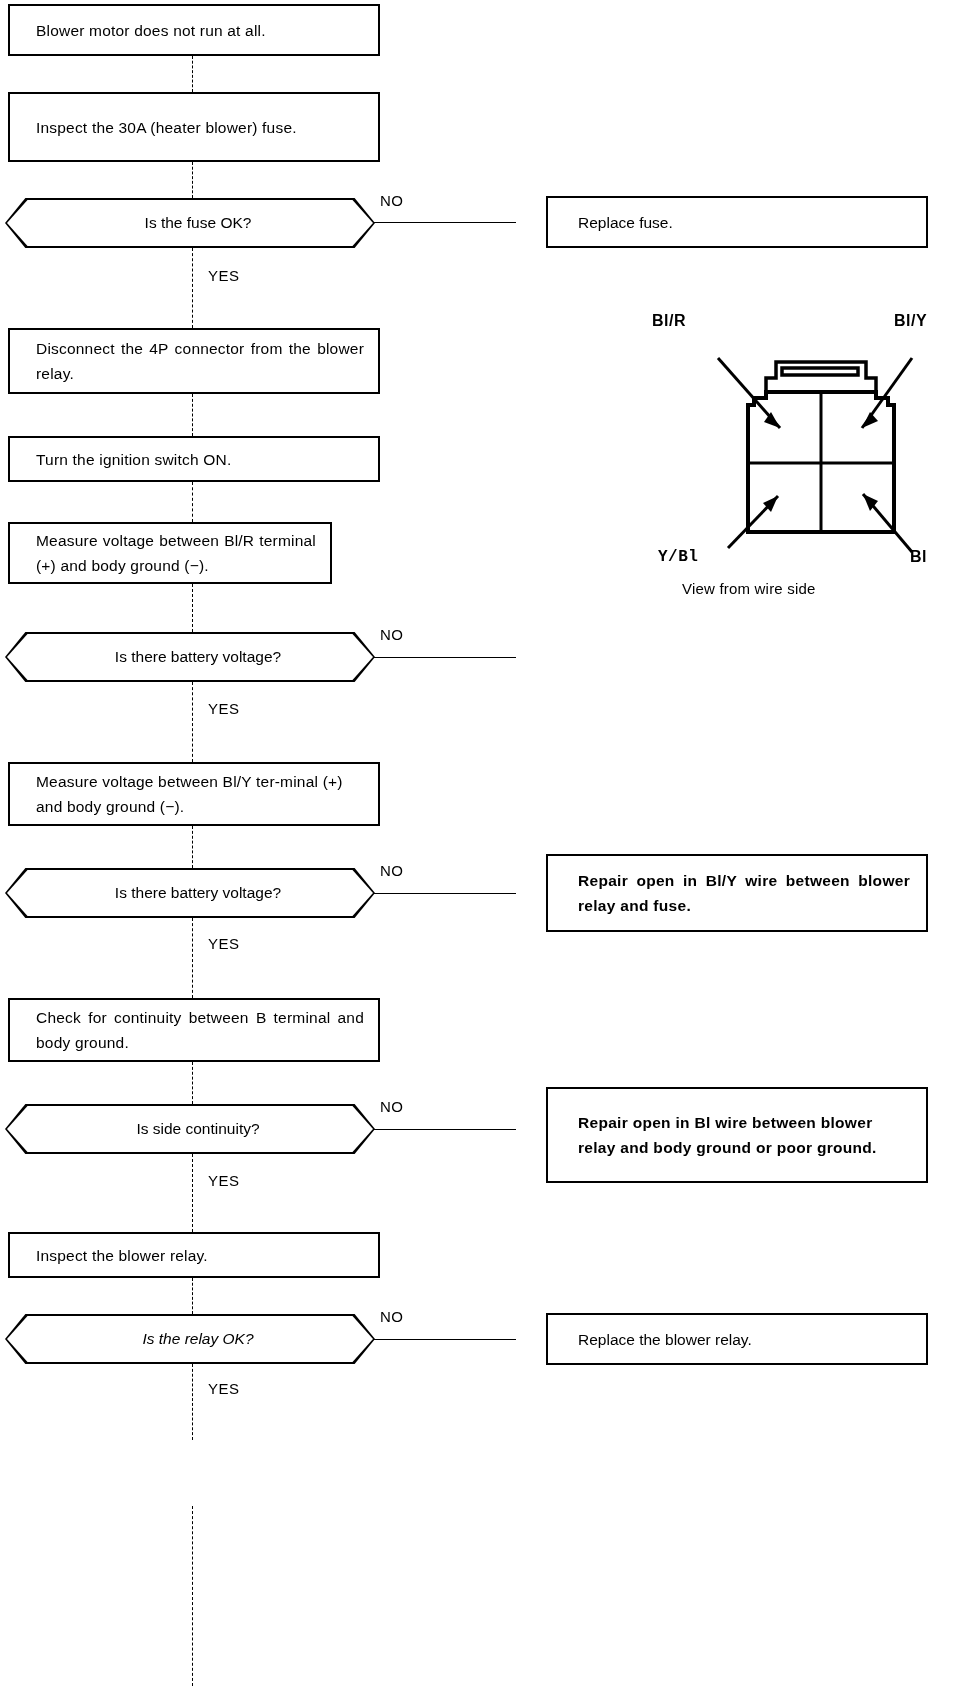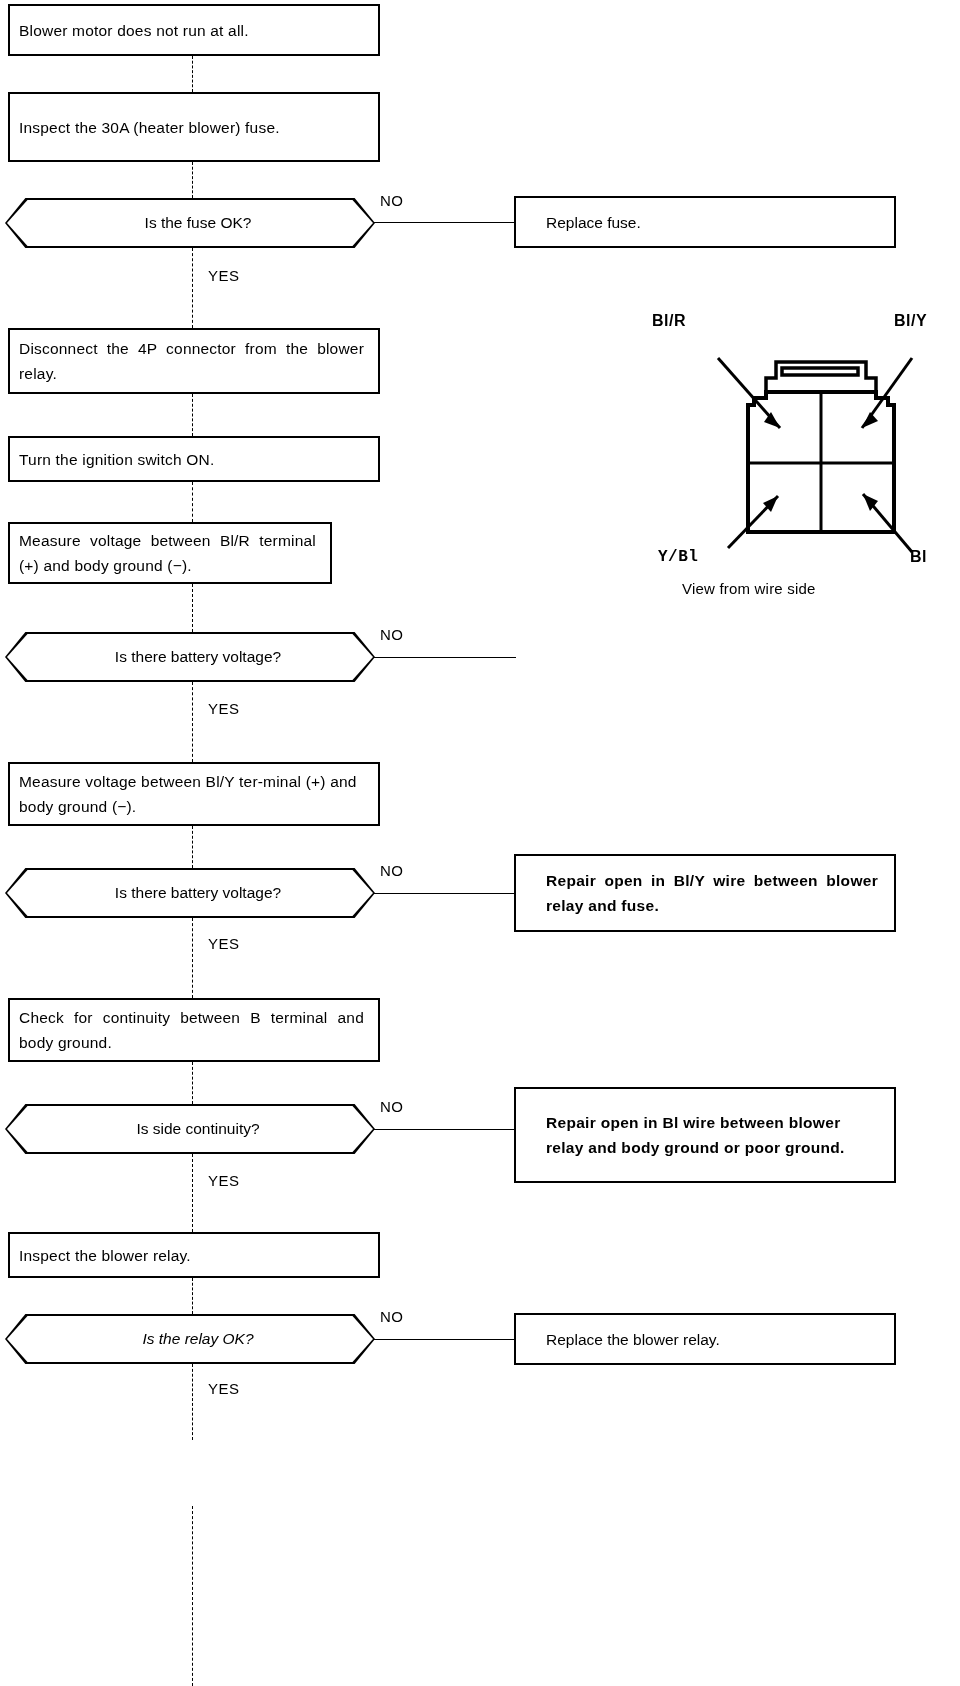--- a/index.html
+++ b/index.html
@@ -18,7 +18,7 @@
     background:#fff;
     box-sizing:border-box;
     display:flex;align-items:center;
-    padding:0 14px 0 9px;
+    padding:0 14px 0 26px;
   }
   .pbox .txt{
     font-size:15.5px;line-height:25px;letter-spacing:.2px;

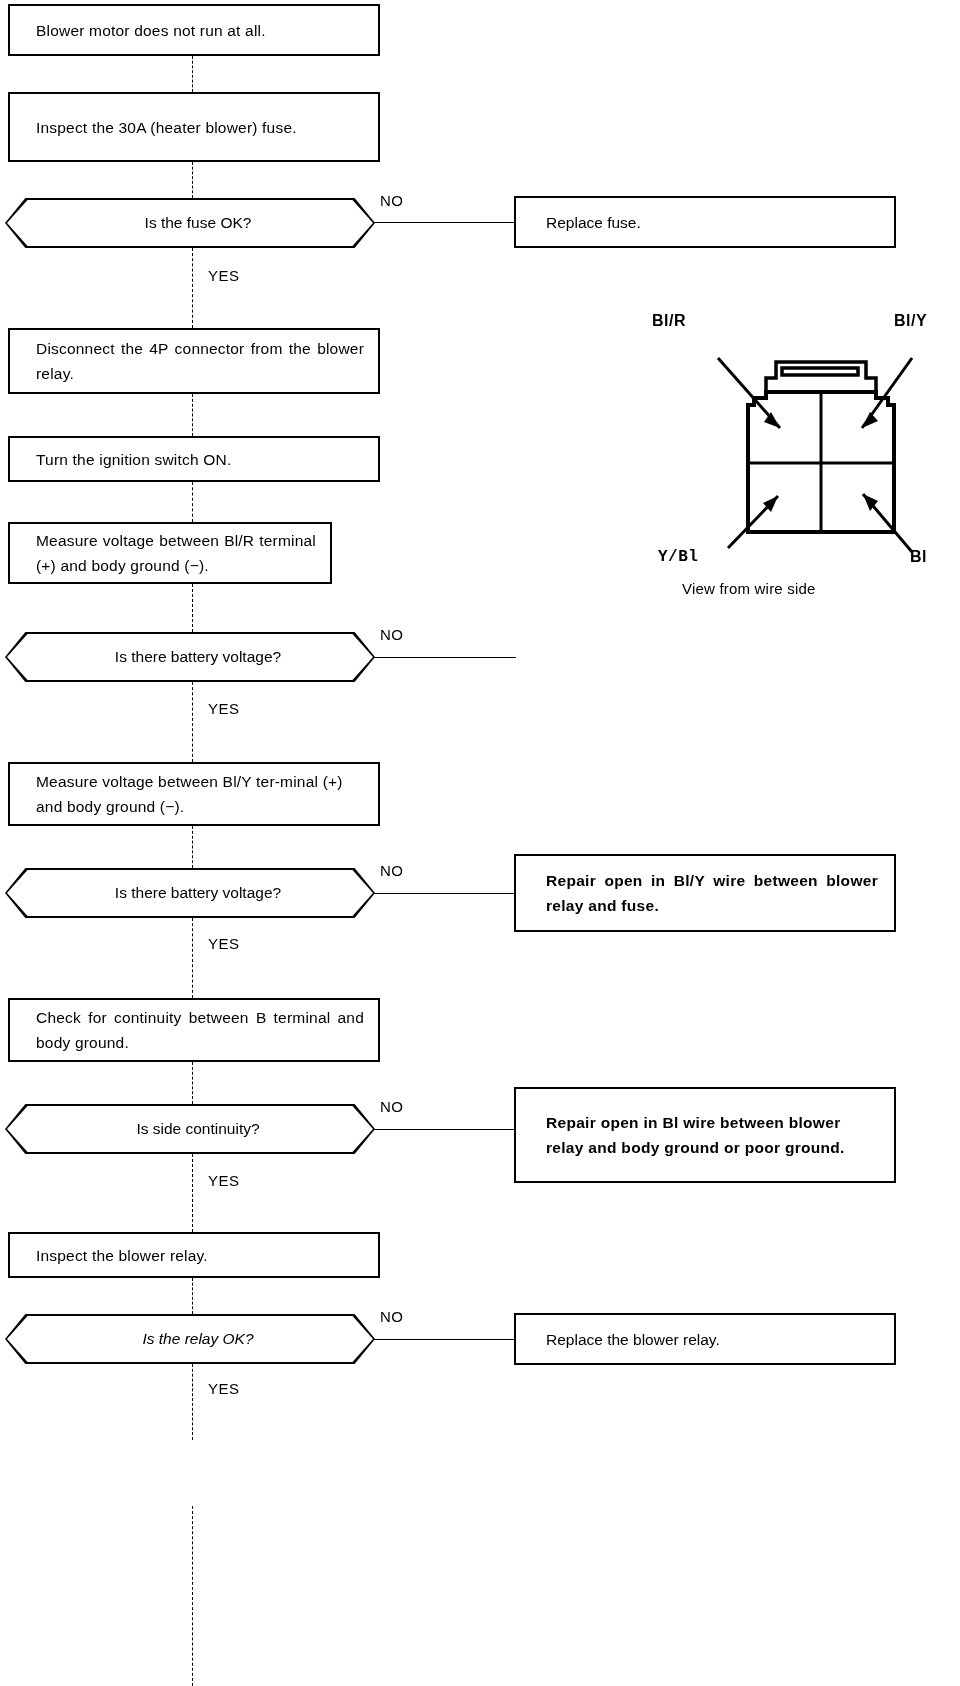--- a/index.html
+++ b/index.html
@@ -34,6 +34,7 @@
     box-sizing:border-box;
     display:flex;align-items:center;
     padding:0 16px 0 30px;
+    margin-left:32px;
   }
   .rbox .txt{font-size:15.5px;line-height:25px;width:100%;}
   .rbox.bold .txt{font-weight:bold;letter-spacing:.3px;}

